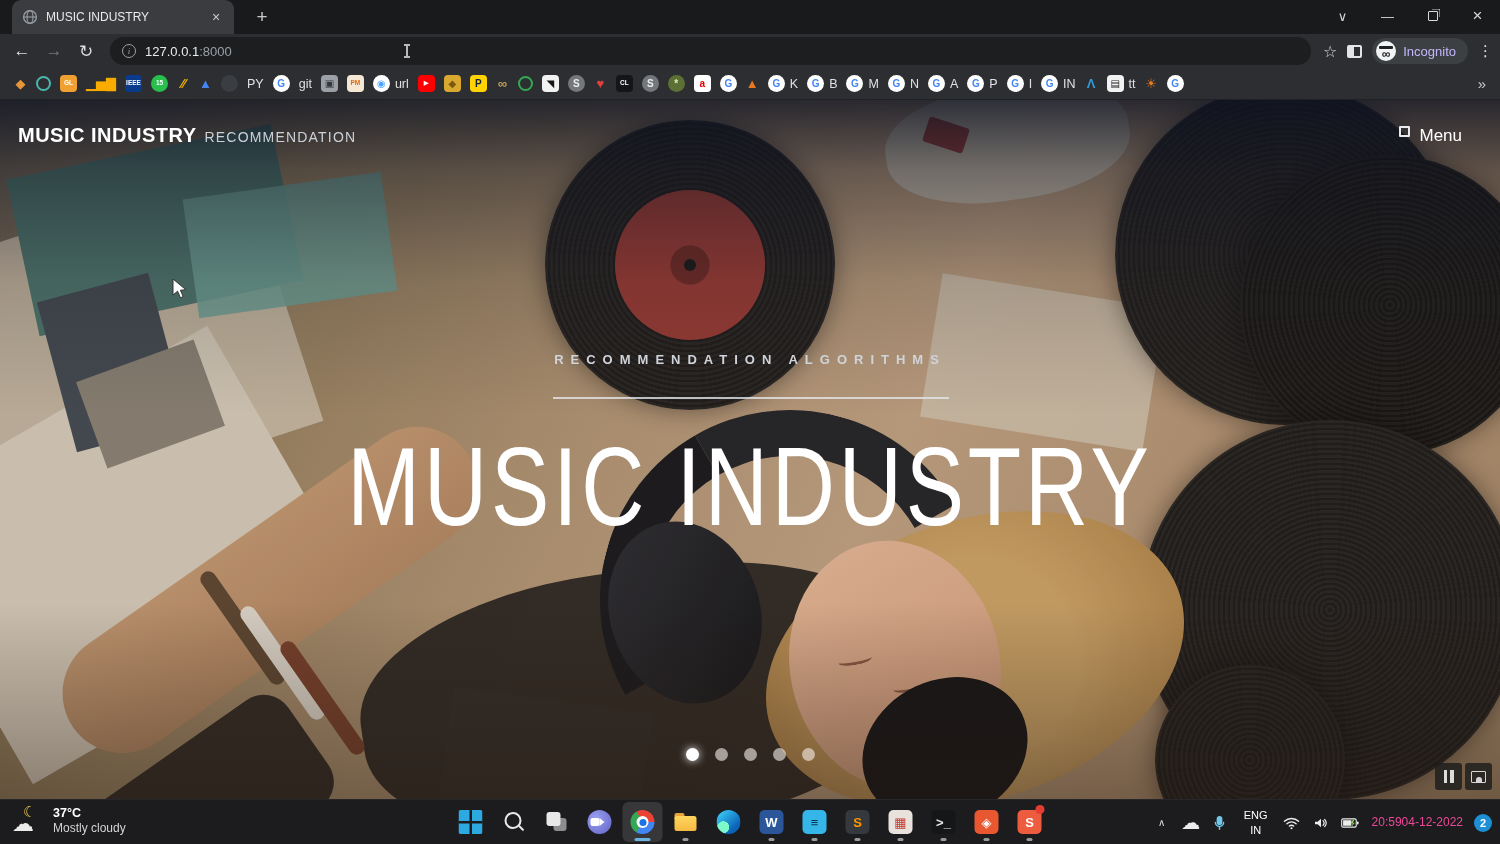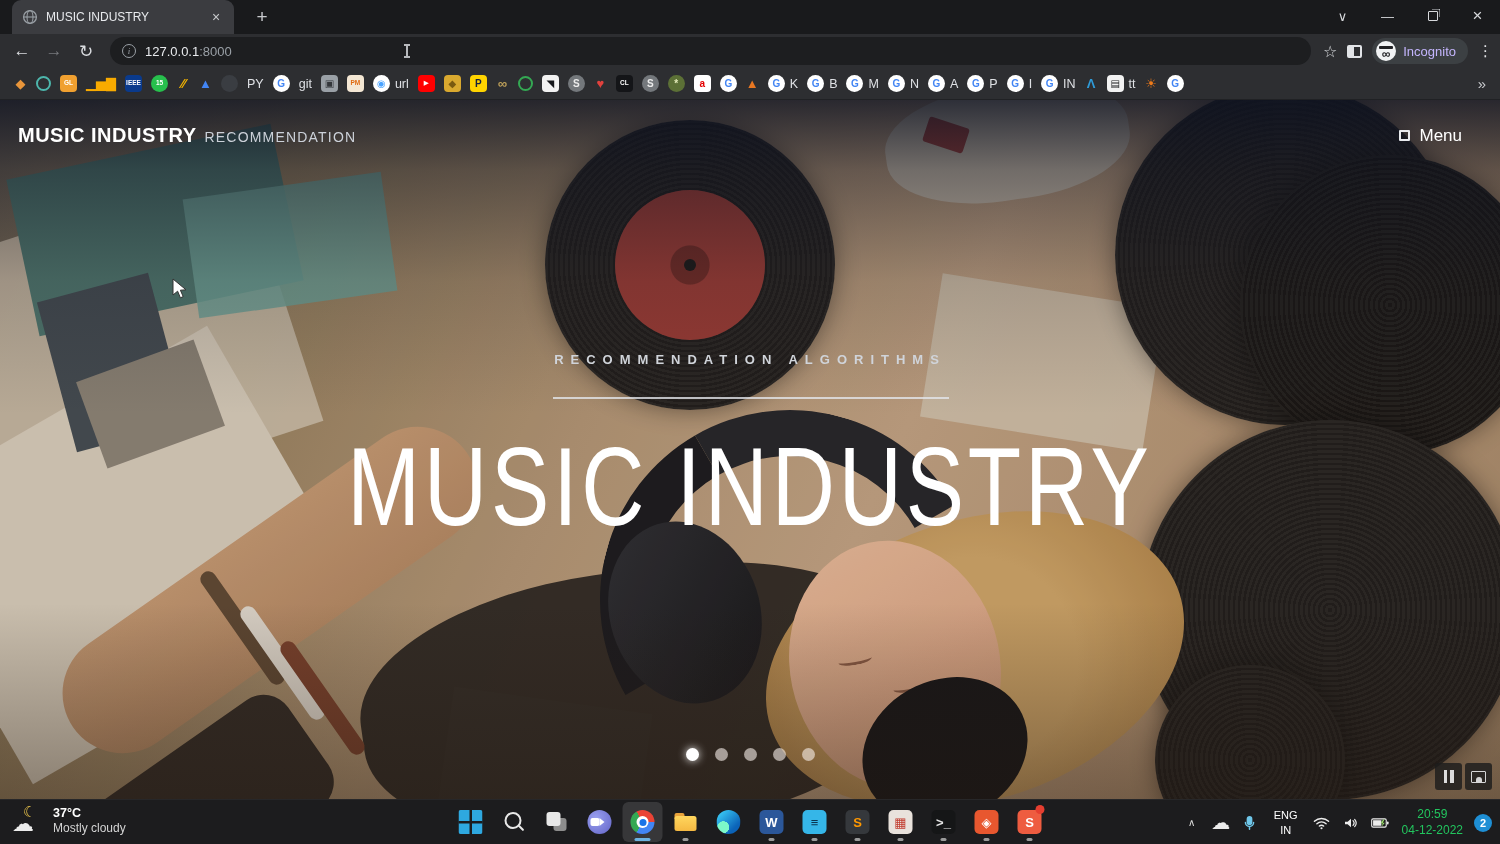--- a/index.html
+++ b/index.html
@@ -100,7 +100,7 @@
   .brand{display:flex;align-items:baseline;gap:8px;}
   .brand-main{color:#fff;font-size:20px;font-weight:bold;letter-spacing:.5px;}
   .brand-sub{color:#ccd1d9;font-size:14px;letter-spacing:1.2px;}
-  .menu-btn{margin-left:auto;display:flex;align-items:center;gap:9px;color:#fff;font-size:17px;margin-right:20px;}
+  .menu-btn{margin-left:auto;display:flex;align-items:flex-start;gap:9px;color:#fff;font-size:17px;margin-right:20px;}
   .menu-ic{width:11px;height:11px;border:2px solid #e8eaee;border-radius:1px;}
 
   .kicker{position:absolute;left:0;top:252px;width:1500px;text-align:center;color:#d0d4da;font-size:13px;font-weight:bold;letter-spacing:7px;z-index:5;}

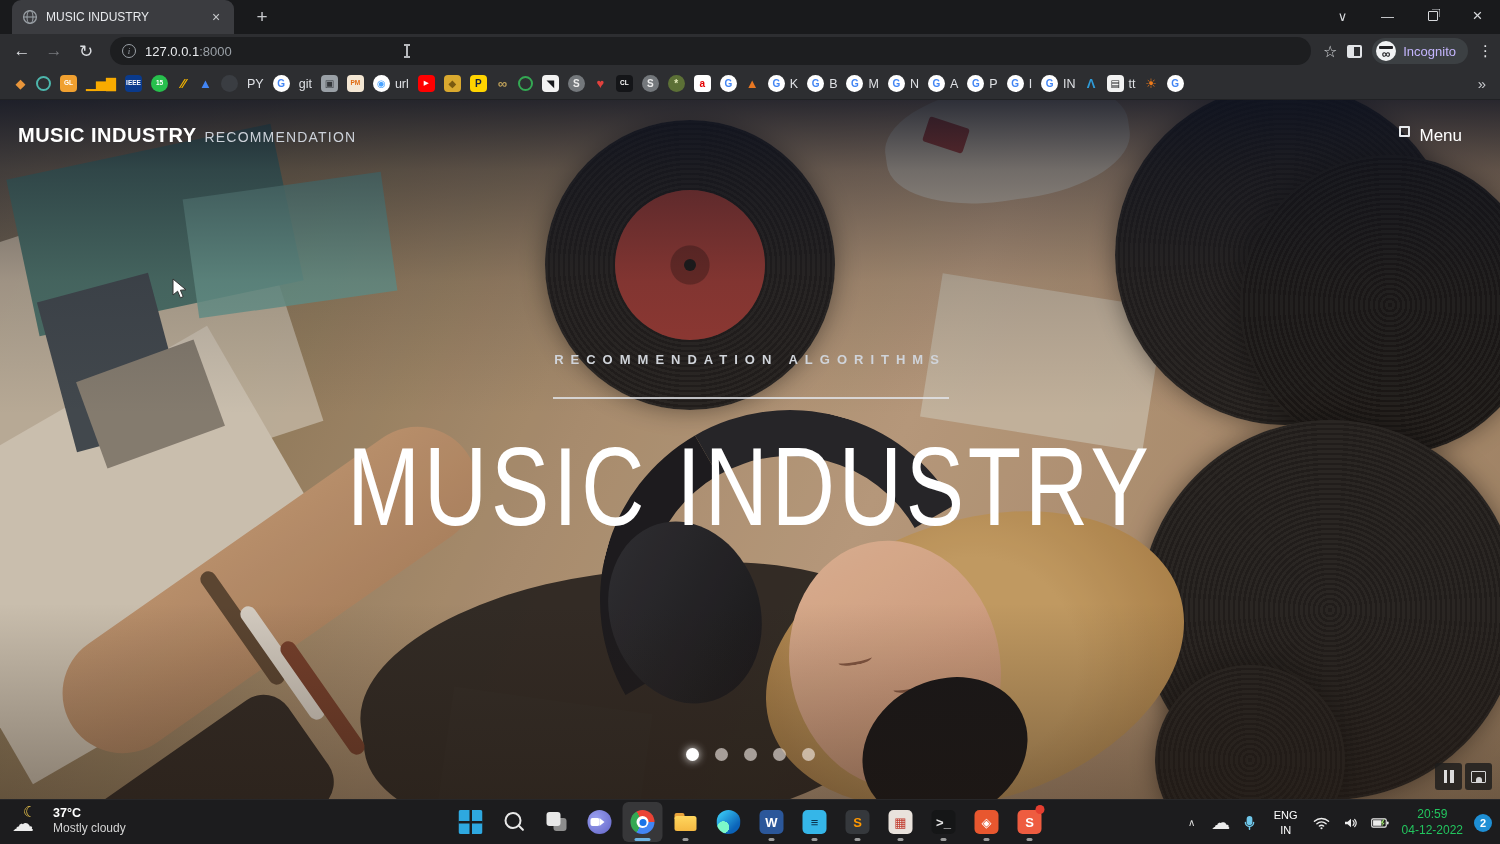--- a/index.html
+++ b/index.html
@@ -157,7 +157,7 @@
   .chev{font-size:10px;color:#dcdcdc;}
   .cloud{font-size:19px;color:#ececec;}
   .lang{display:flex;flex-direction:column;align-items:center;color:#fff;font-size:11px;line-height:1.3;padding:0 6px;}
-  .clock{display:flex;flex-direction:column;align-items:center;color:#22c55e;font-size:12px;line-height:1.3;padding:0 4px;}
+  .clock{display:flex;flex-direction:row;align-items:flex-end;color:#ec4899;font-size:12px;line-height:1.3;padding:0 4px;}
   .tray-badge{width:18px;height:18px;border-radius:50%;background:#1e8fd5;color:#fff;font-size:11px;display:flex;align-items:center;justify-content:center;font-weight:bold;}
 </style>
 </head>

